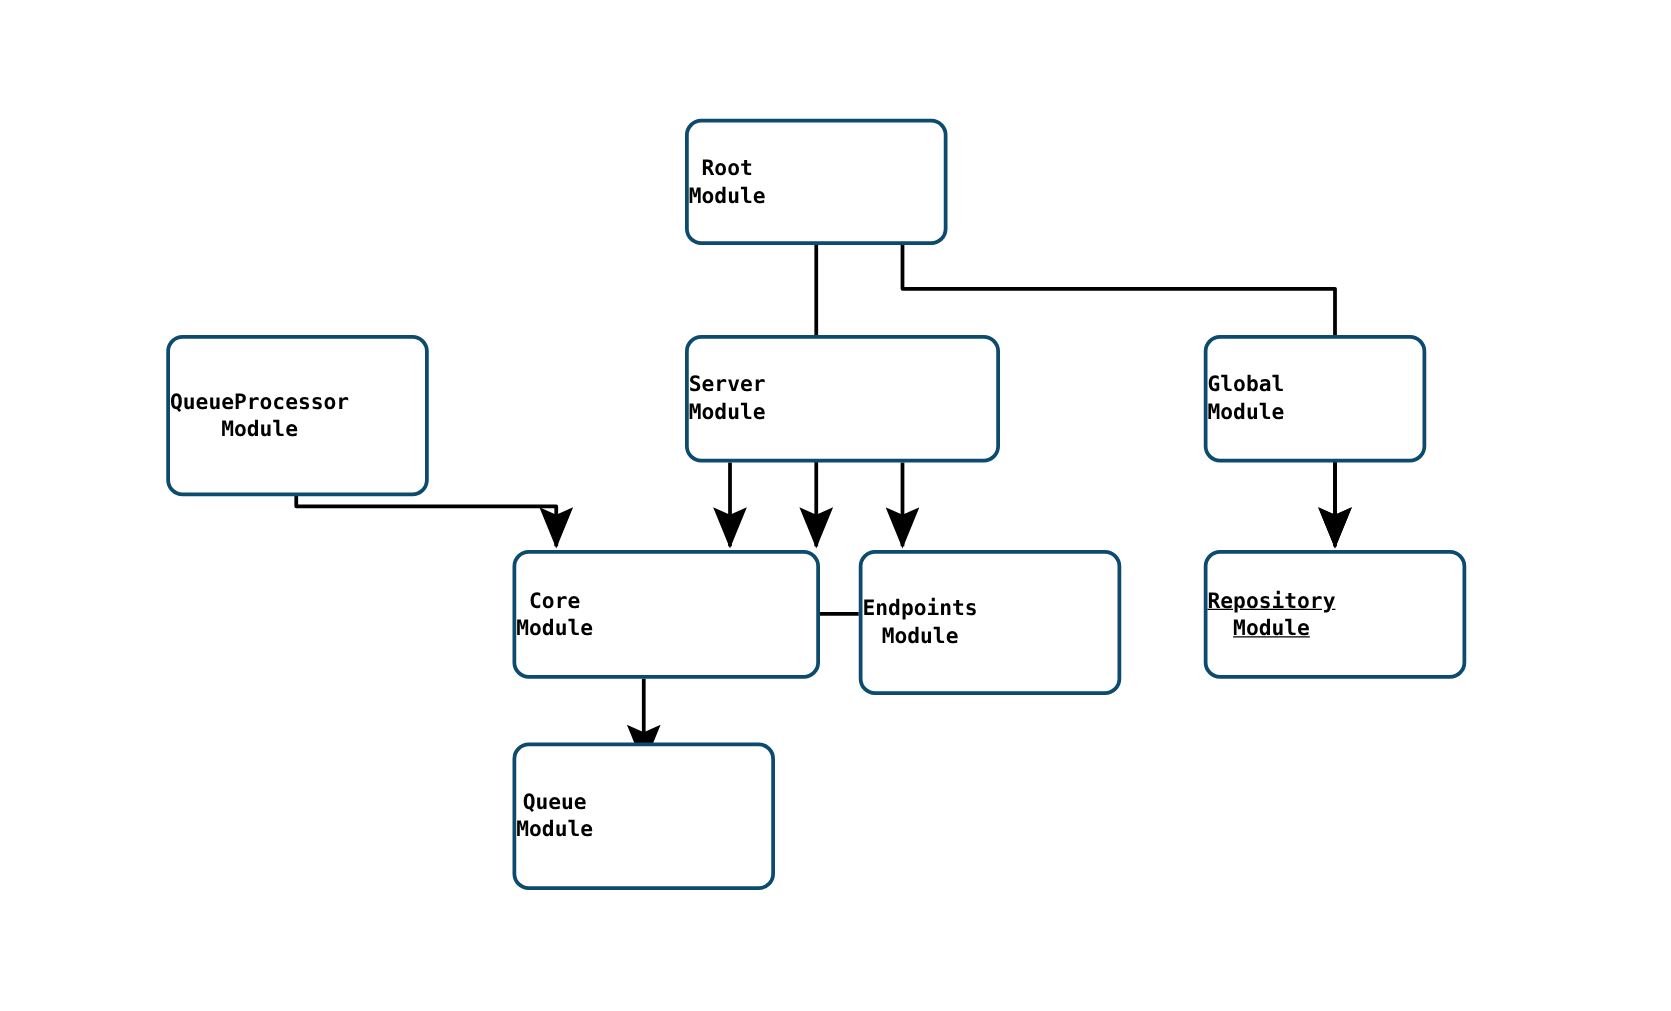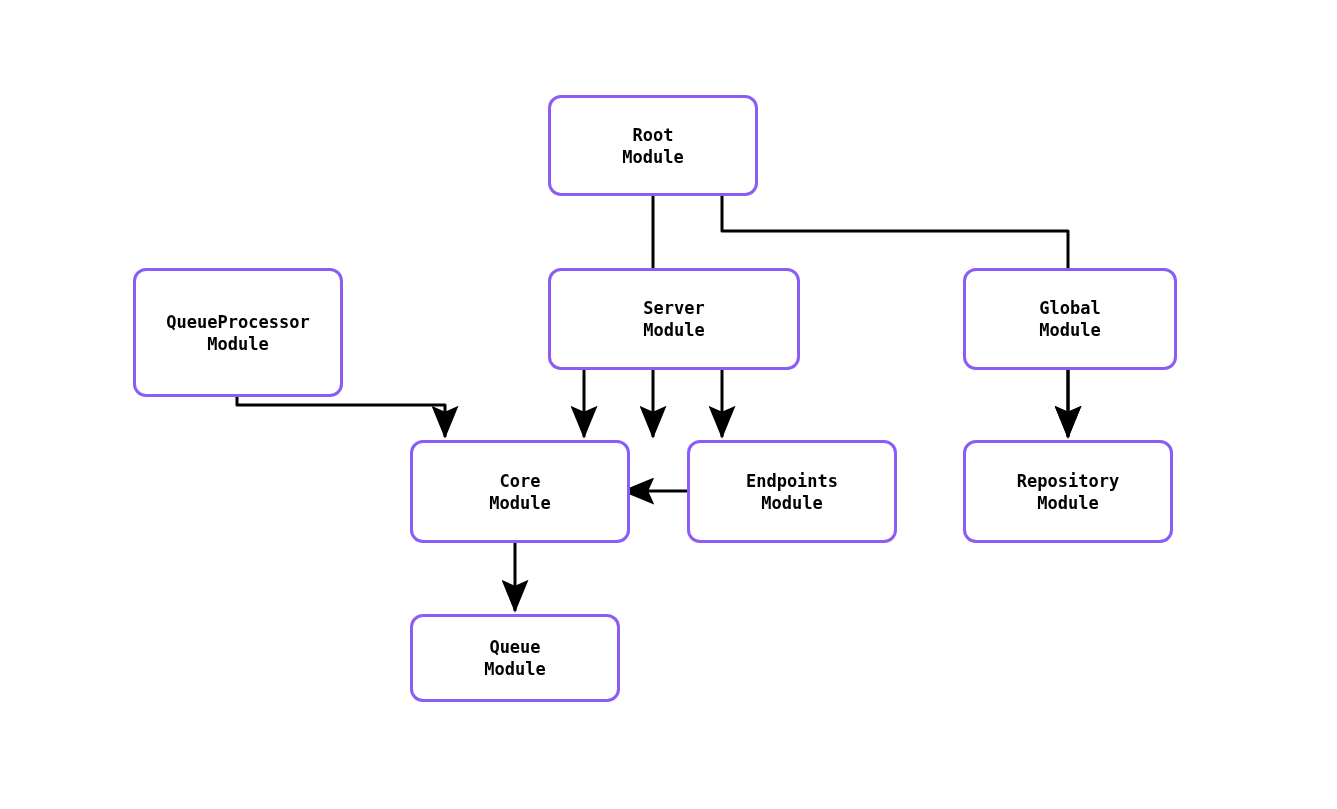--- a/index.html
+++ b/index.html
@@ -35,11 +35,11 @@
     position: absolute;
     box-sizing: border-box;
     background: #ffffff;
-    border: 3px solid #8b5cf6;
+    border: 3px solid #0c4a6e;
     border-radius: 13px;
     display: flex;
     align-items: center;
-    justify-content: center;
+    justify-content: flex-start;
   }
   .node-label {
     font-family: "DejaVu Sans Mono", "Liberation Mono", monospace;

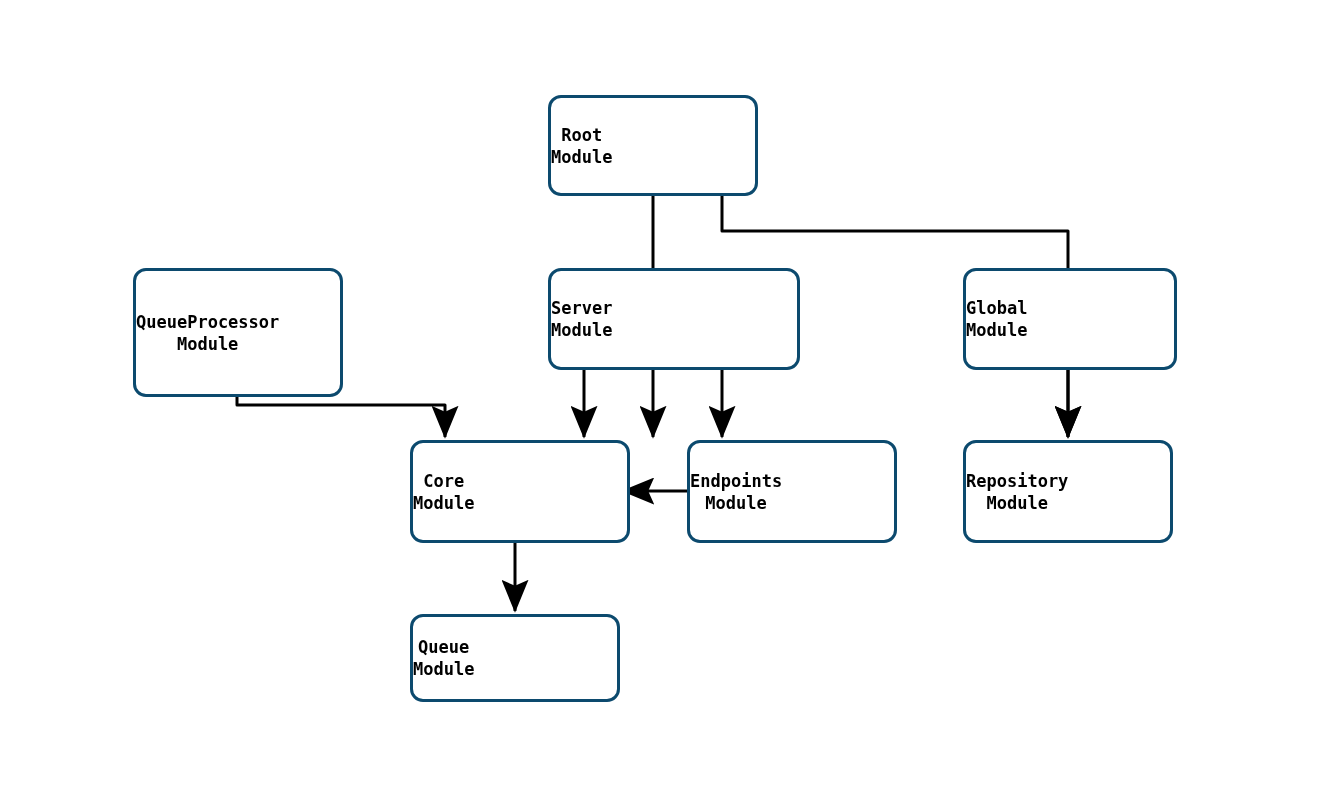--- a/index.html
+++ b/index.html
@@ -89,7 +89,7 @@
       <span class="node-label">Server
 Module</span>
     </div>
-    <div class="node" style="left: 963px; top: 268px; width: 214px; height: 102px;">
+    <div class="node" style="left: 963px; top: 268px; width: 178px; height: 102px;">
       <span class="node-label">Global
 Module</span>
     </div>

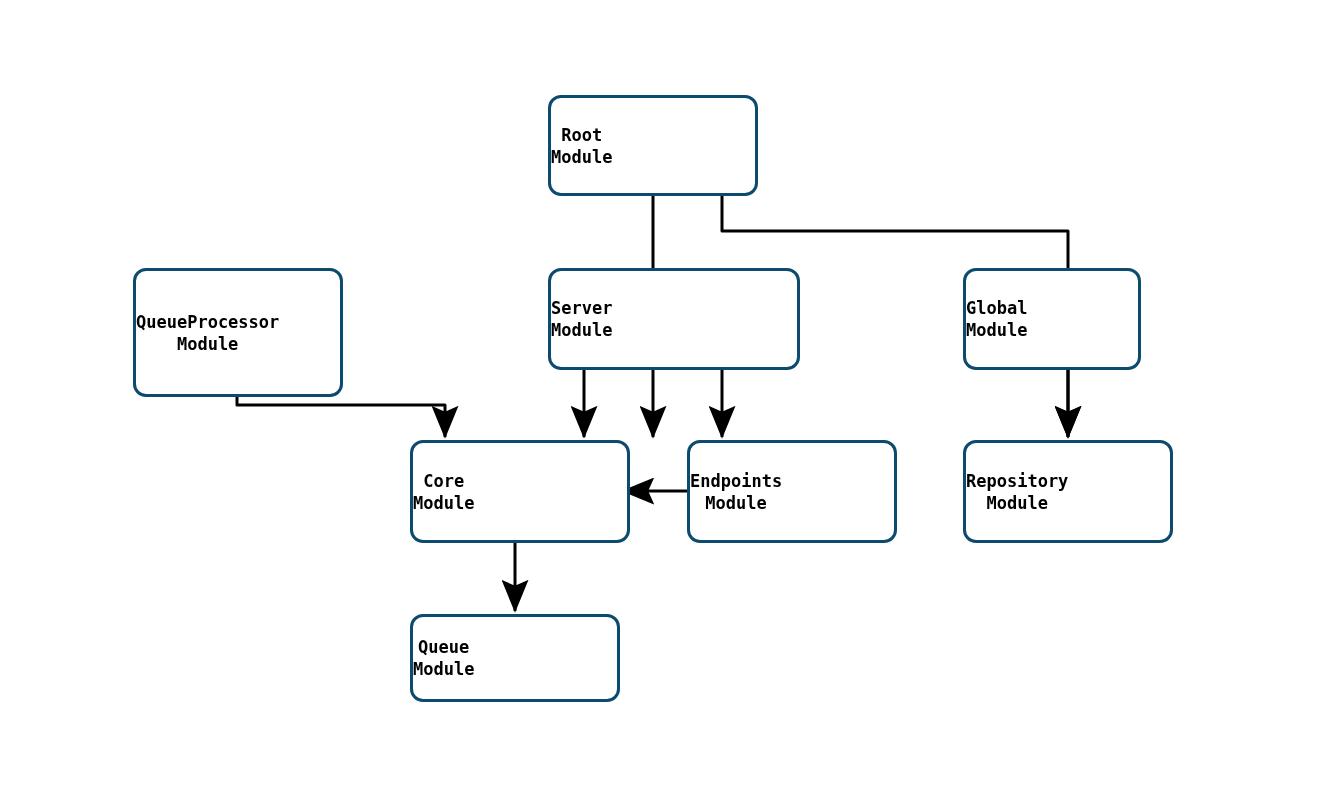--- a/index.html
+++ b/index.html
@@ -93,7 +93,7 @@
       <span class="node-label">Global
 Module</span>
     </div>
-    <div class="node" style="left: 410px; top: 440px; width: 220px; height: 103px;">
+    <div class="node" style="left: 410px; top: 440px; width: 246px; height: 103px;">
       <span class="node-label">Core
 Module</span>
     </div>

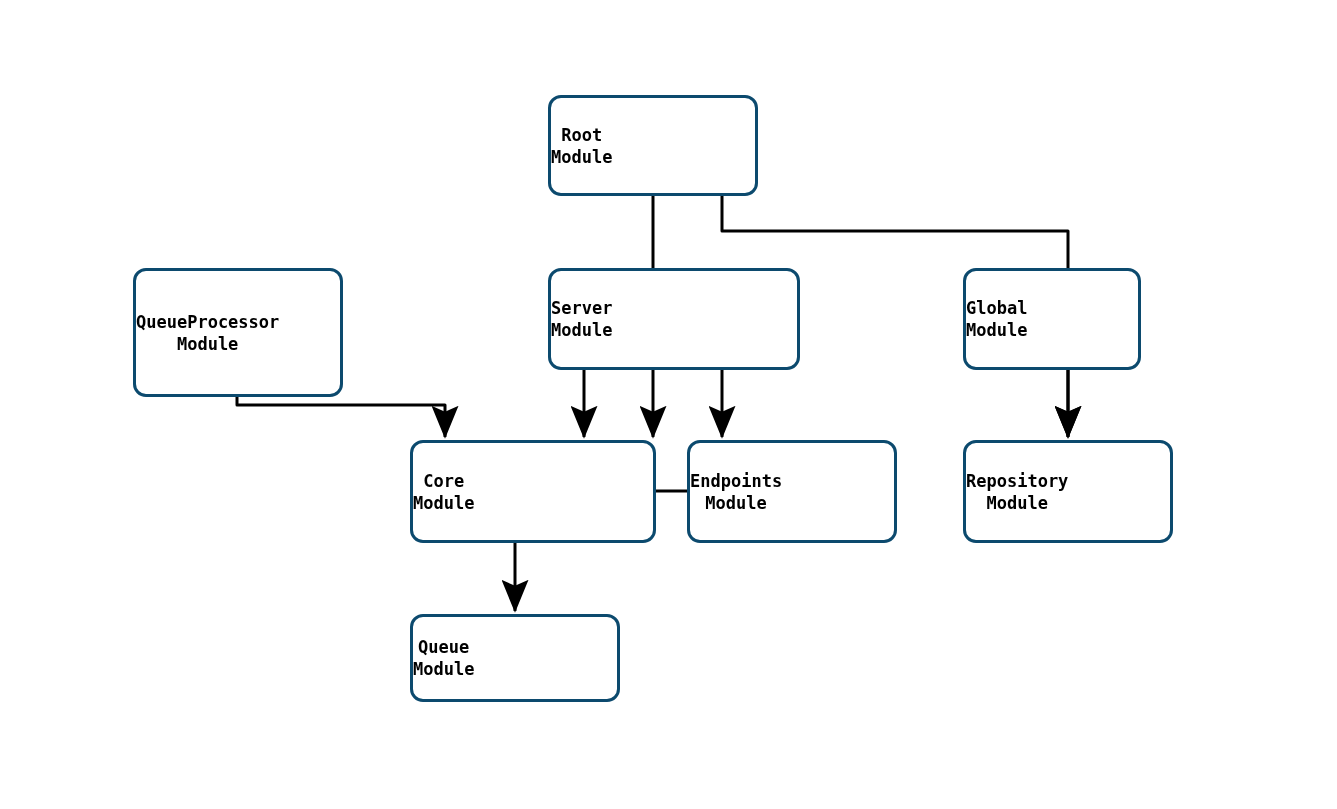--- a/index.html
+++ b/index.html
@@ -97,7 +97,7 @@
       <span class="node-label">Core
 Module</span>
     </div>
-    <div class="node" style="left: 687px; top: 440px; width: 210px; height: 103px;">
+    <div class="node" style="left: 687px; top: 440px; width: 210px; height: 116px;">
       <span class="node-label">Endpoints
 Module</span>
     </div>

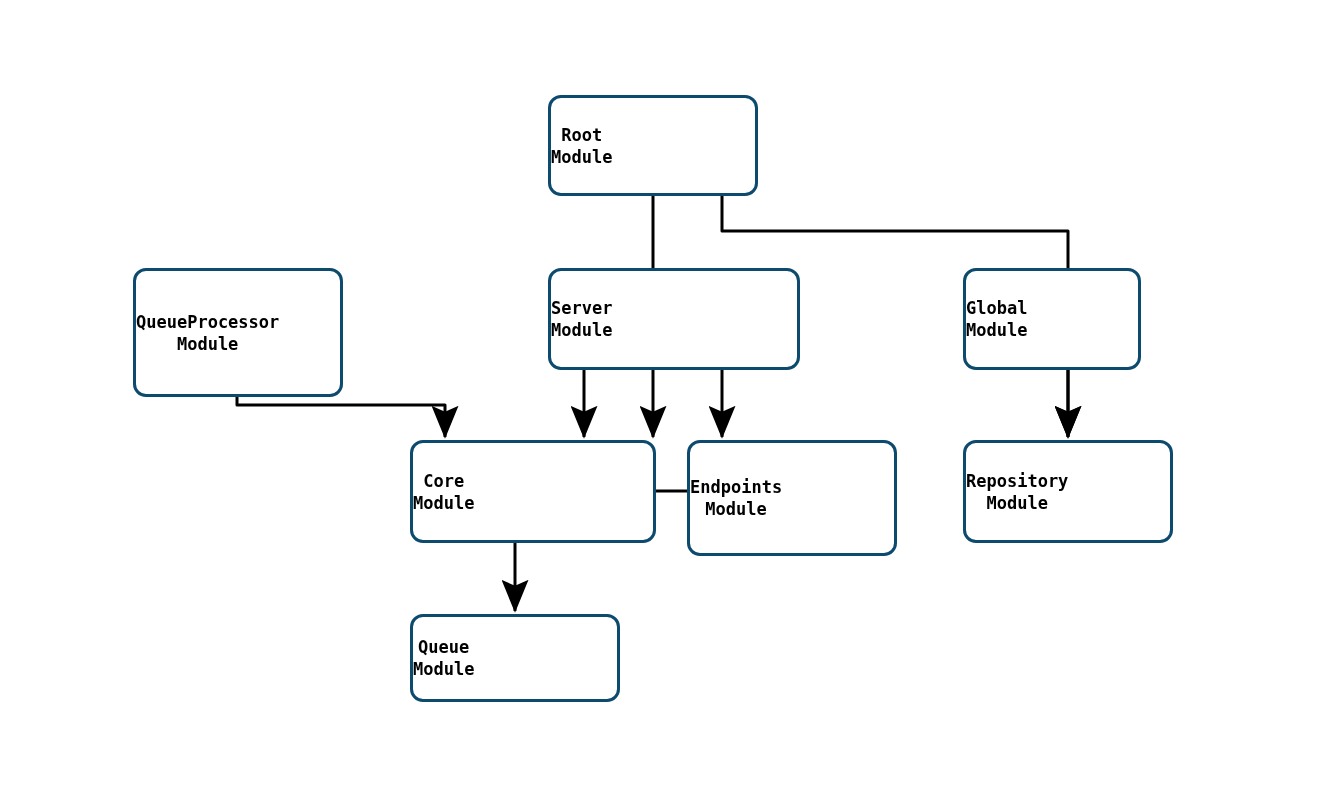--- a/index.html
+++ b/index.html
@@ -101,7 +101,7 @@
       <span class="node-label">Endpoints
 Module</span>
     </div>
-    <div class="node" style="left: 963px; top: 440px; width: 210px; height: 103px;">
+    <div class="node" style="left: 963px; top: 440px; width: 210px; height: 103px; text-decoration: underline;">
       <span class="node-label">Repository
 Module</span>
     </div>

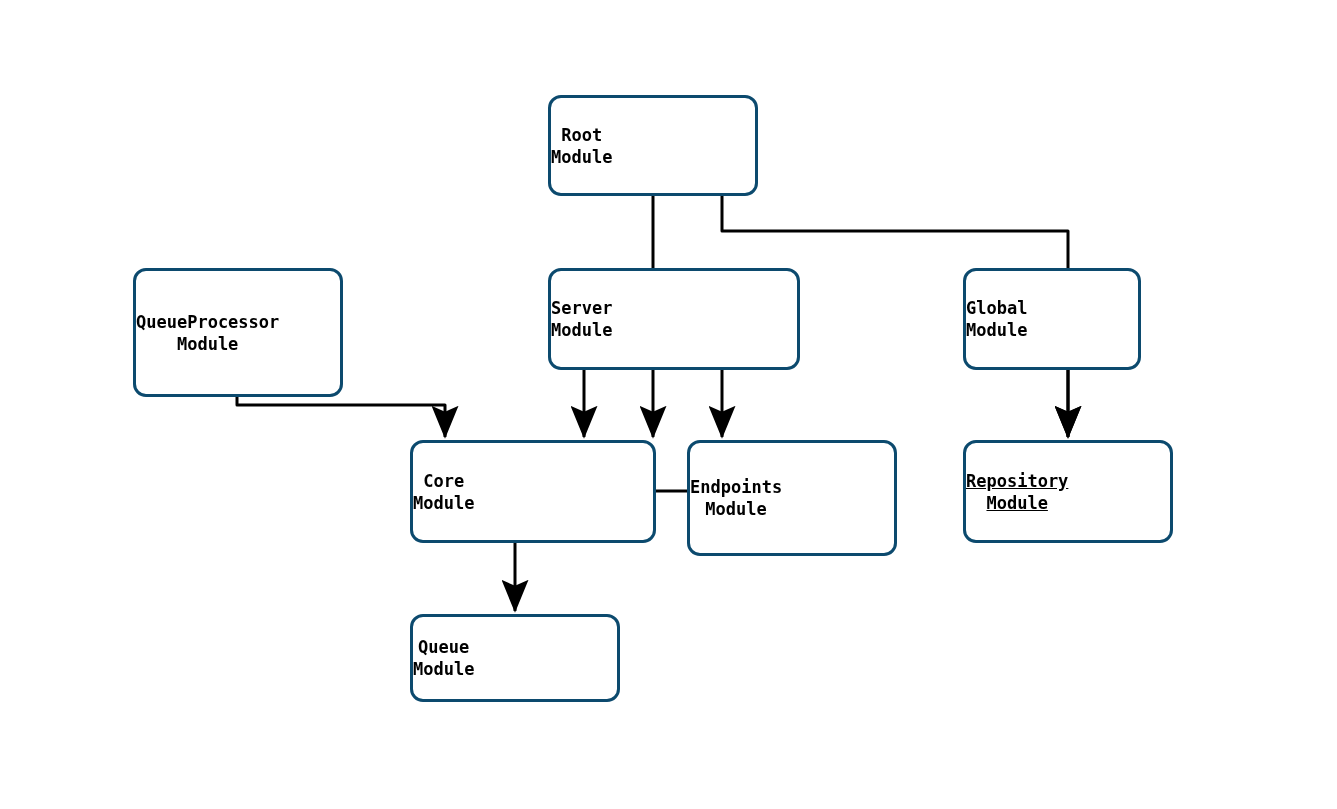--- a/index.html
+++ b/index.html
@@ -105,7 +105,7 @@
       <span class="node-label">Repository
 Module</span>
     </div>
-    <div class="node" style="left: 410px; top: 614px; width: 210px; height: 88px;">
+    <div class="node" style="left: 410px; top: 594px; width: 210px; height: 118px;">
       <span class="node-label">Queue
 Module</span>
     </div>

